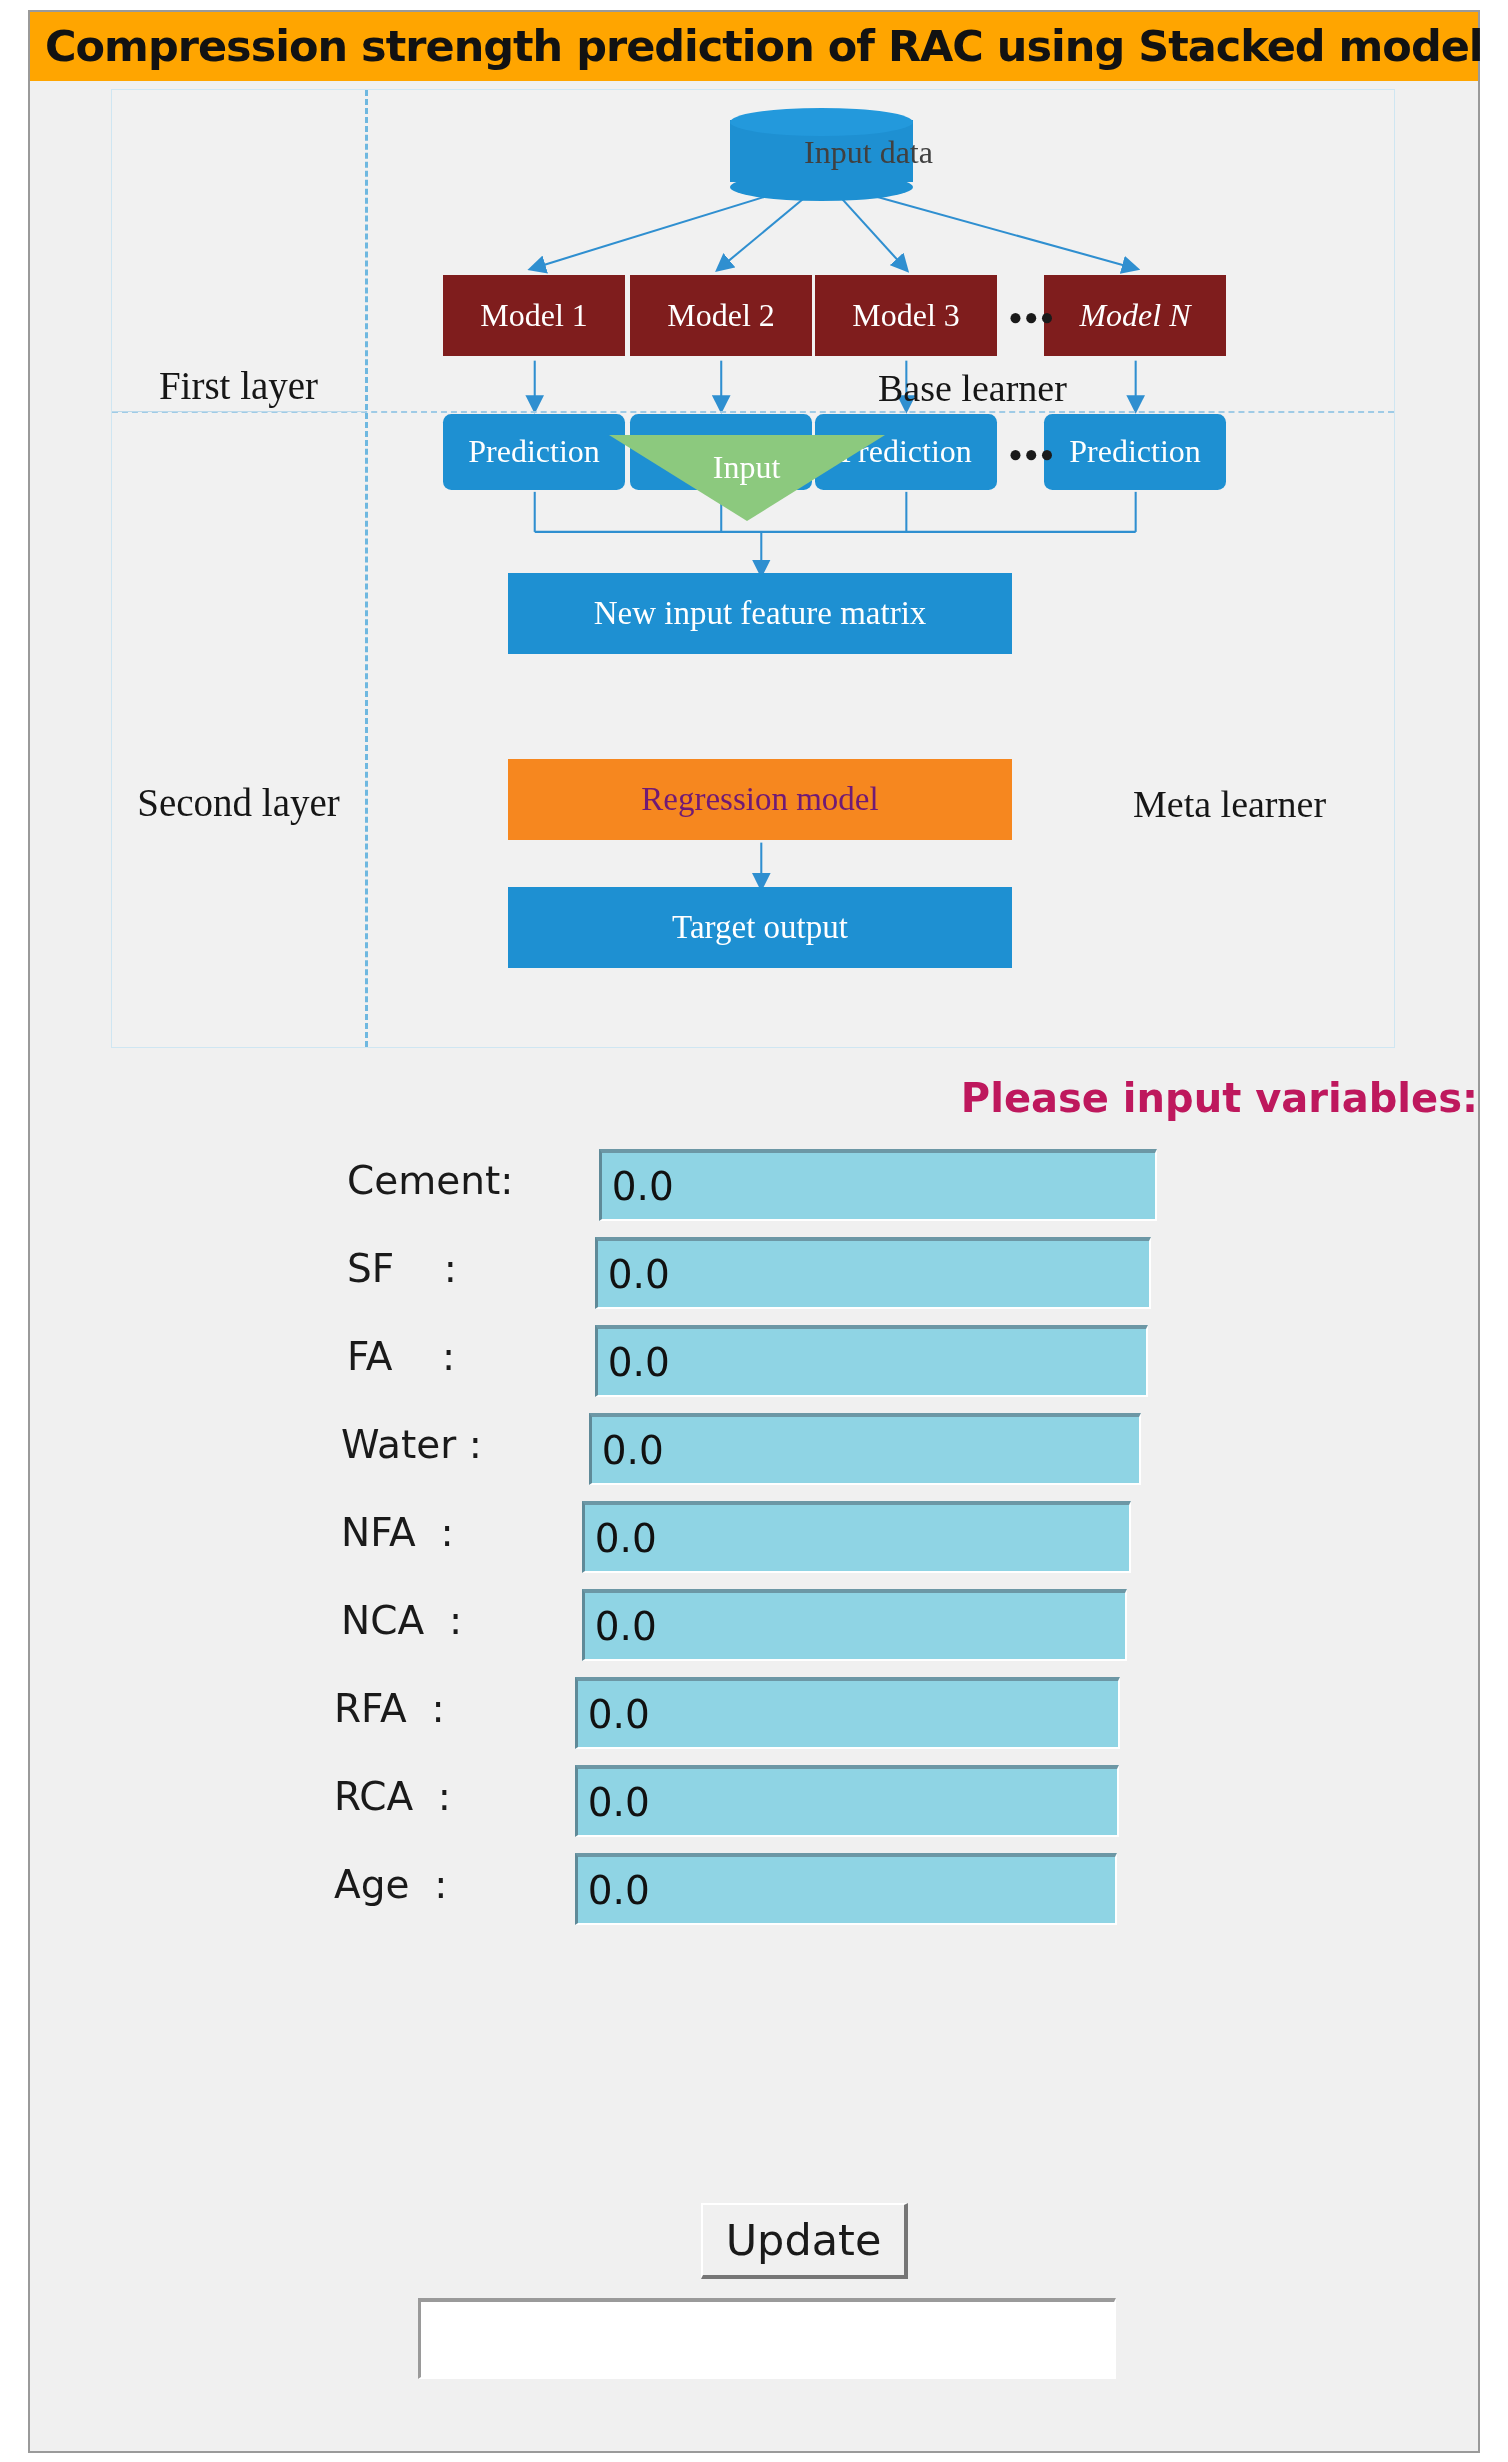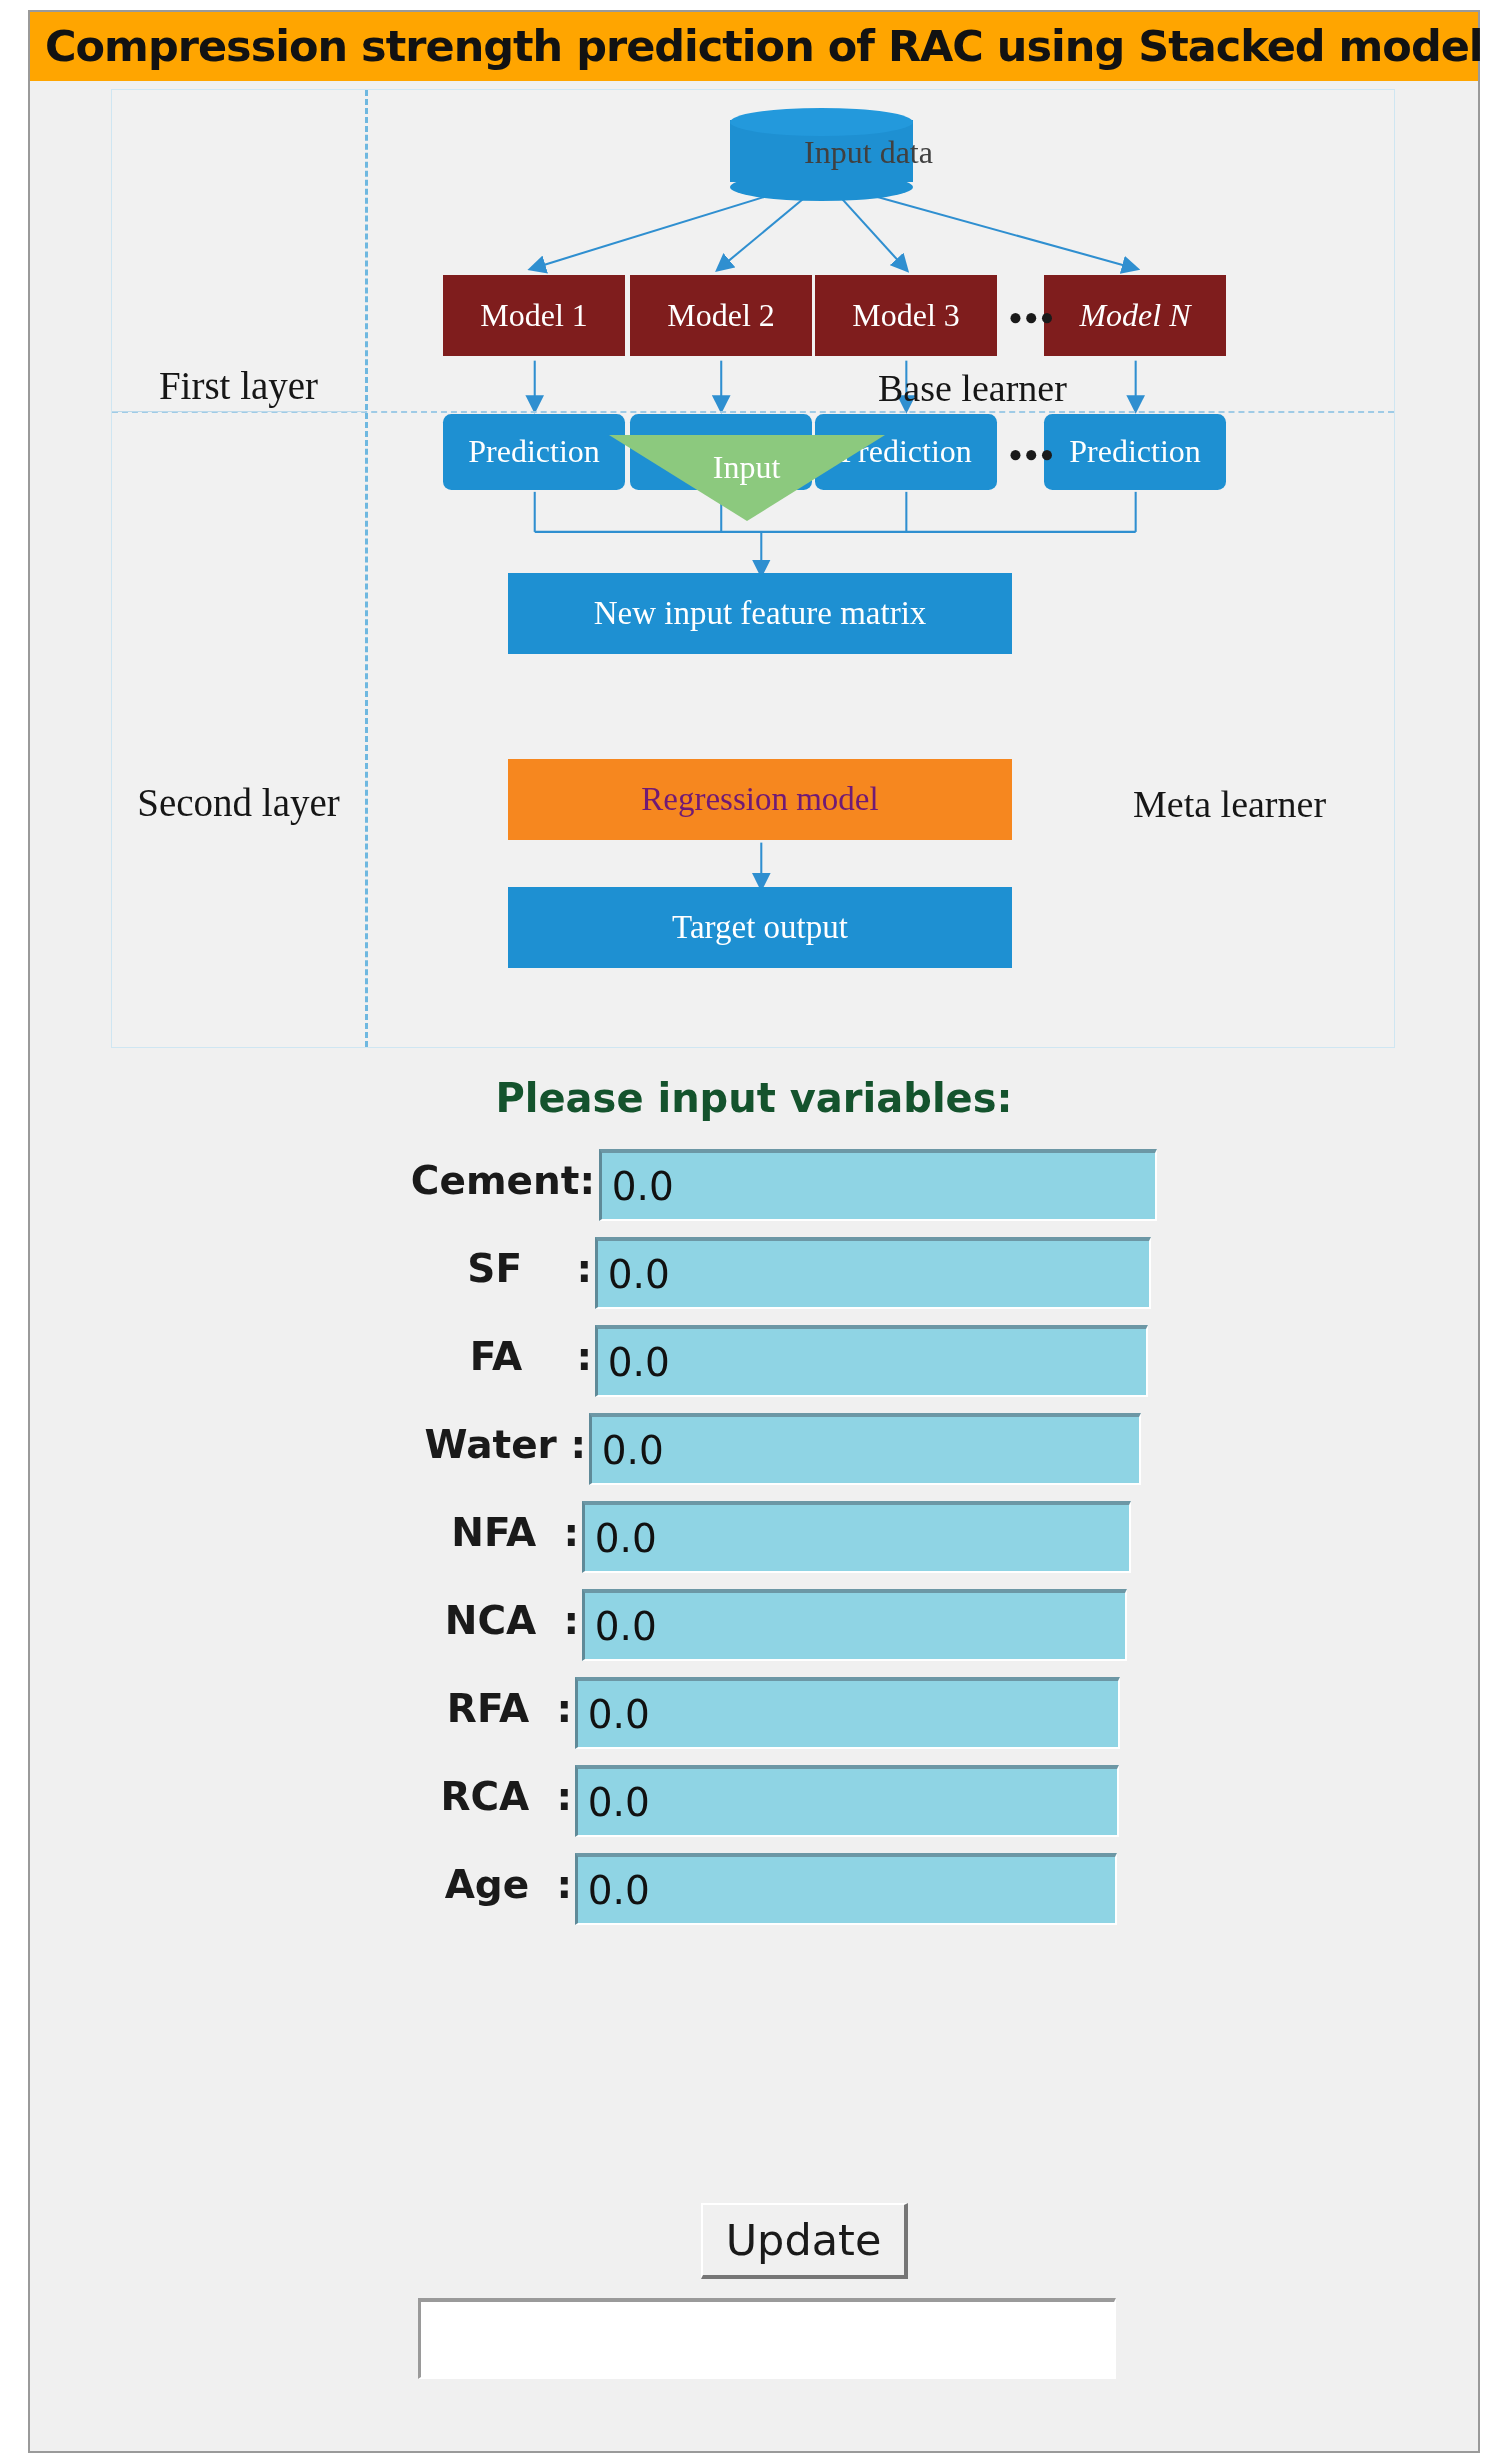--- a/index.html
+++ b/index.html
@@ -115,8 +115,8 @@
 
   
   .form-title{
-    position:absolute; left:0; right:0; top:994px; text-align:center;
-    font-size:40px; font-weight:700; color:#14532d; font-family:"DejaVu Sans",sans-serif;
+    position:absolute; left:0; right:0; top:994px; text-align:right;
+    font-size:40px; font-weight:700; color:#be185d; font-family:"DejaVu Sans",sans-serif;
   }
   .rows{ position:absolute; left:0; top:1063px; width:100%; }
   .row{ position:relative; height:88px; }

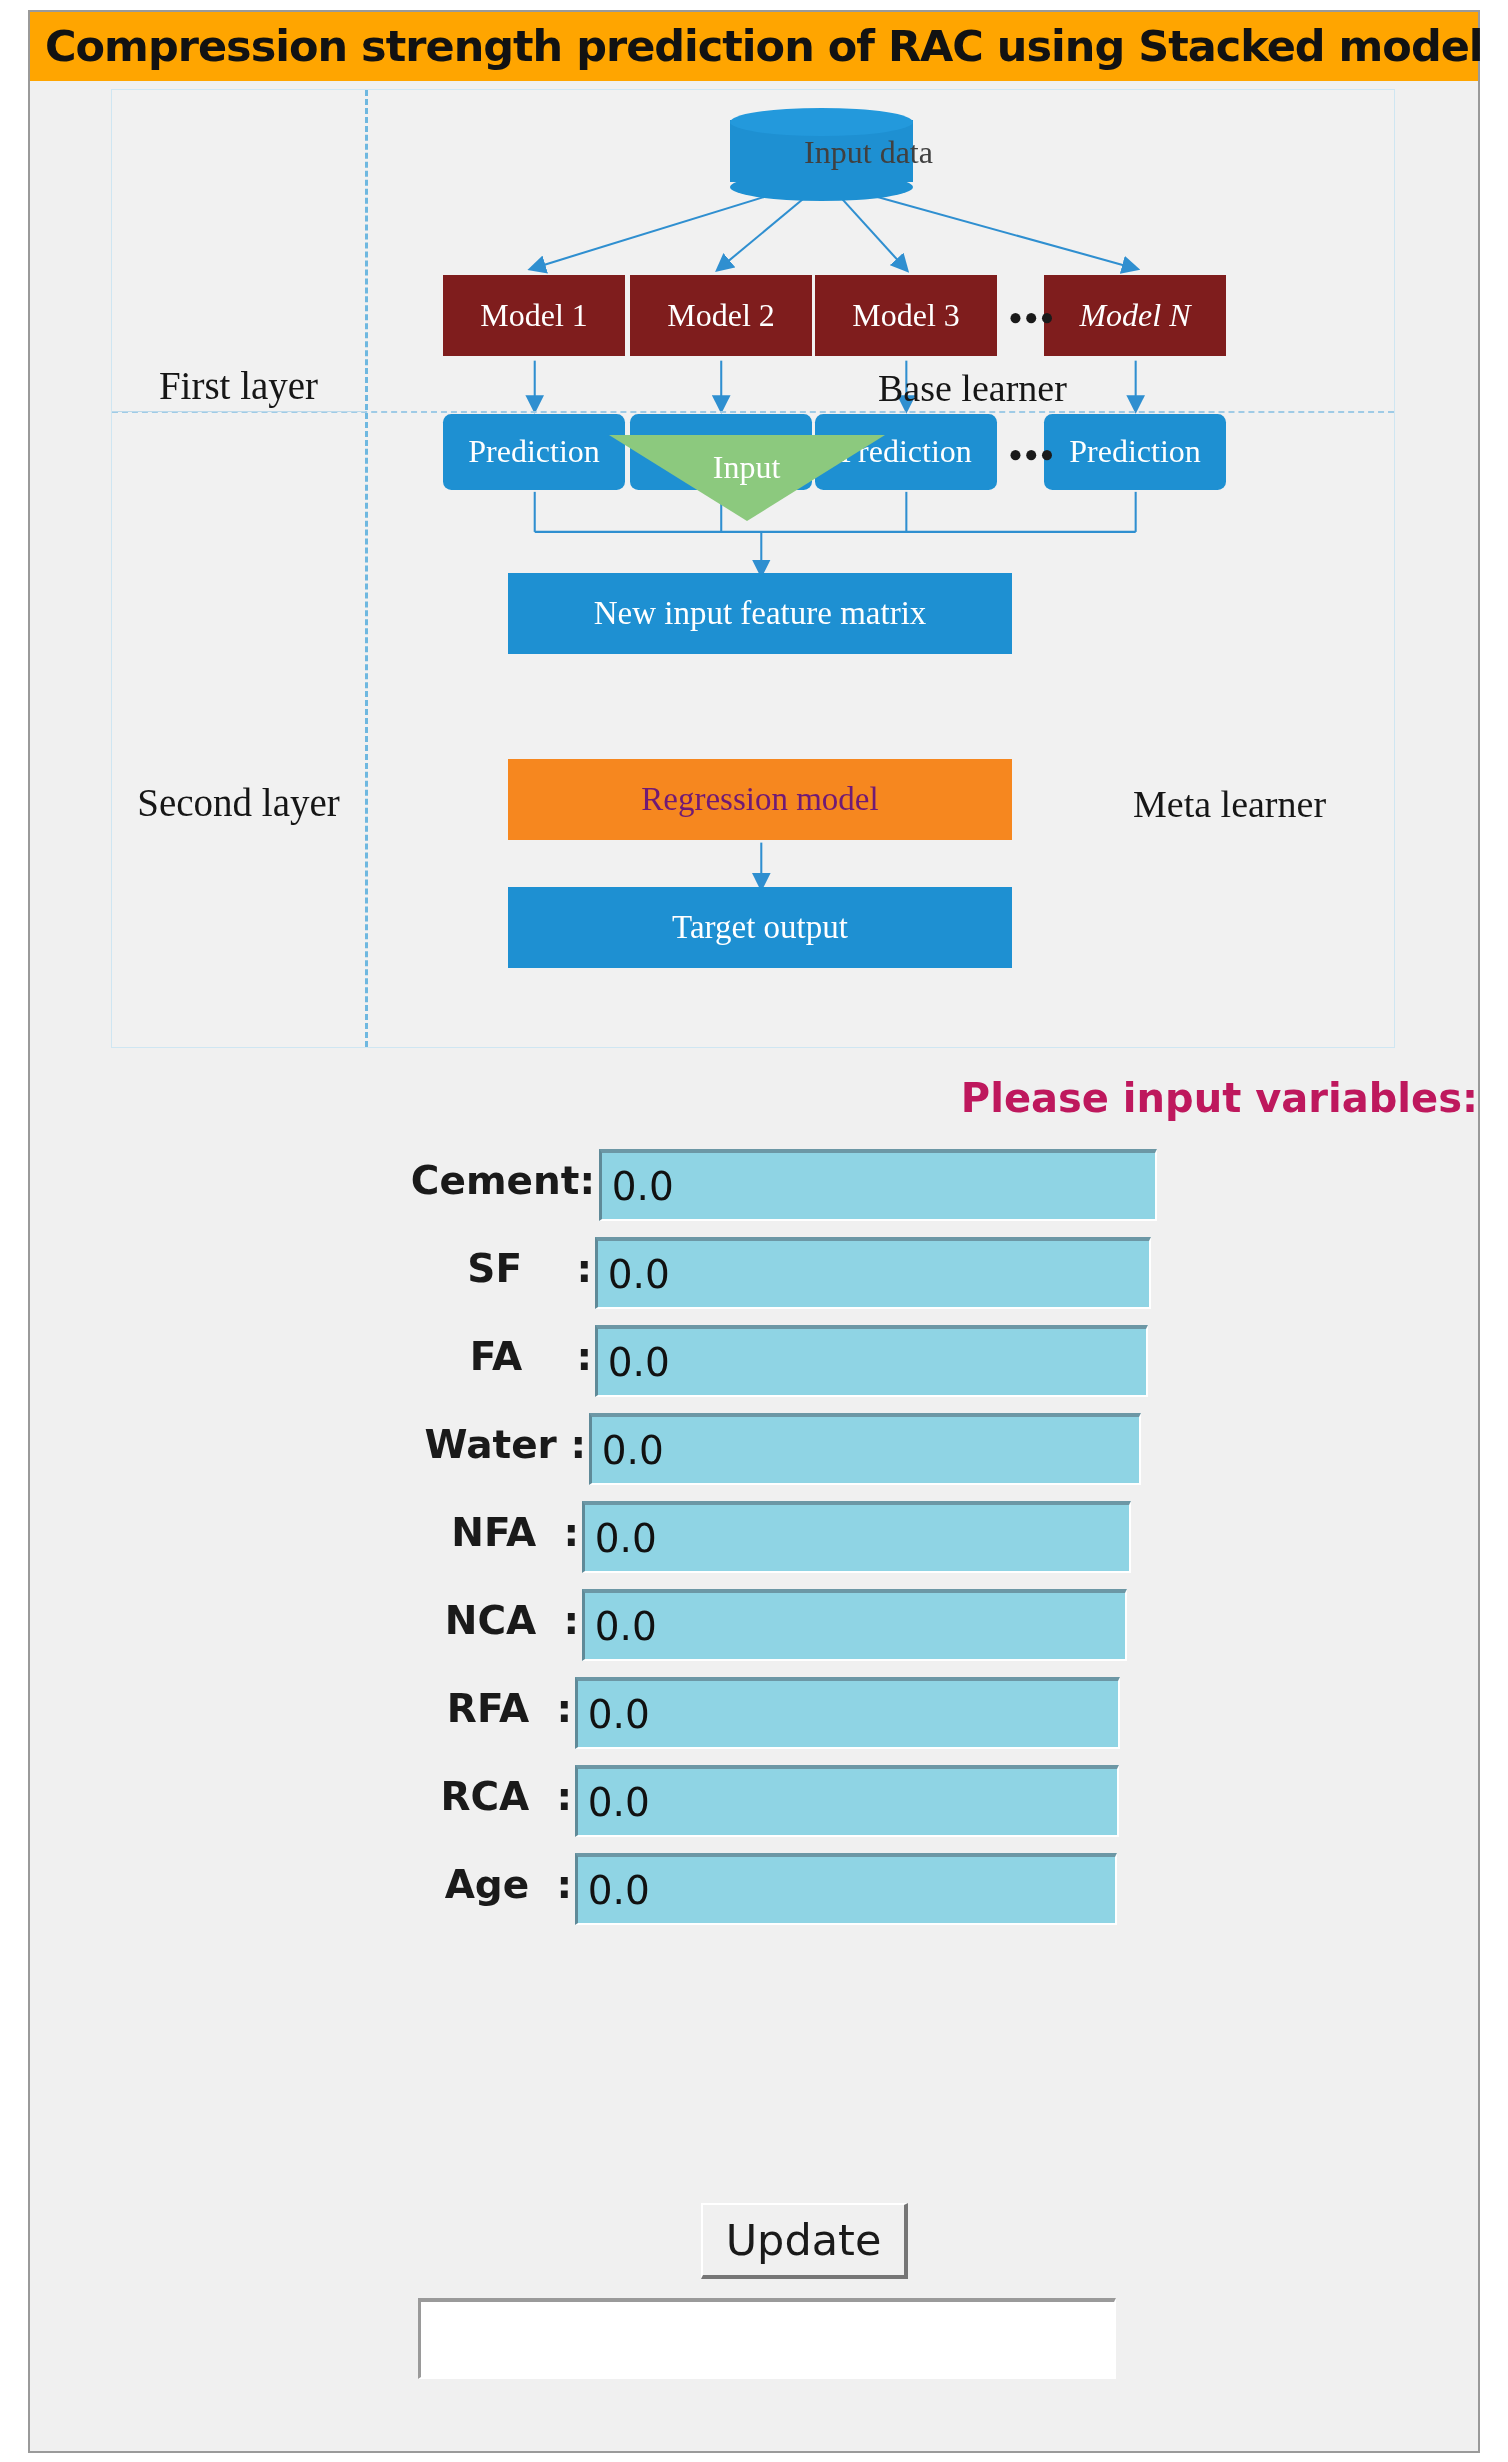--- a/index.html
+++ b/index.html
@@ -121,8 +121,8 @@
   .rows{ position:absolute; left:0; top:1063px; width:100%; }
   .row{ position:relative; height:88px; }
   .row .lab{
-    position:absolute; top:14px; font-size:39px; color:#1a1a1a; font-weight:700;
-    font-family:"DejaVu Sans",sans-serif; text-align:right; white-space:pre;
+    position:absolute; top:14px; font-size:39px; color:#1a1a1a; font-weight:400;
+    font-family:"DejaVu Sans",sans-serif; text-align:left; white-space:pre;
   }
   .row .fld{
     position:absolute; top:5.5px; height:72px; background:#8FD4E4;

